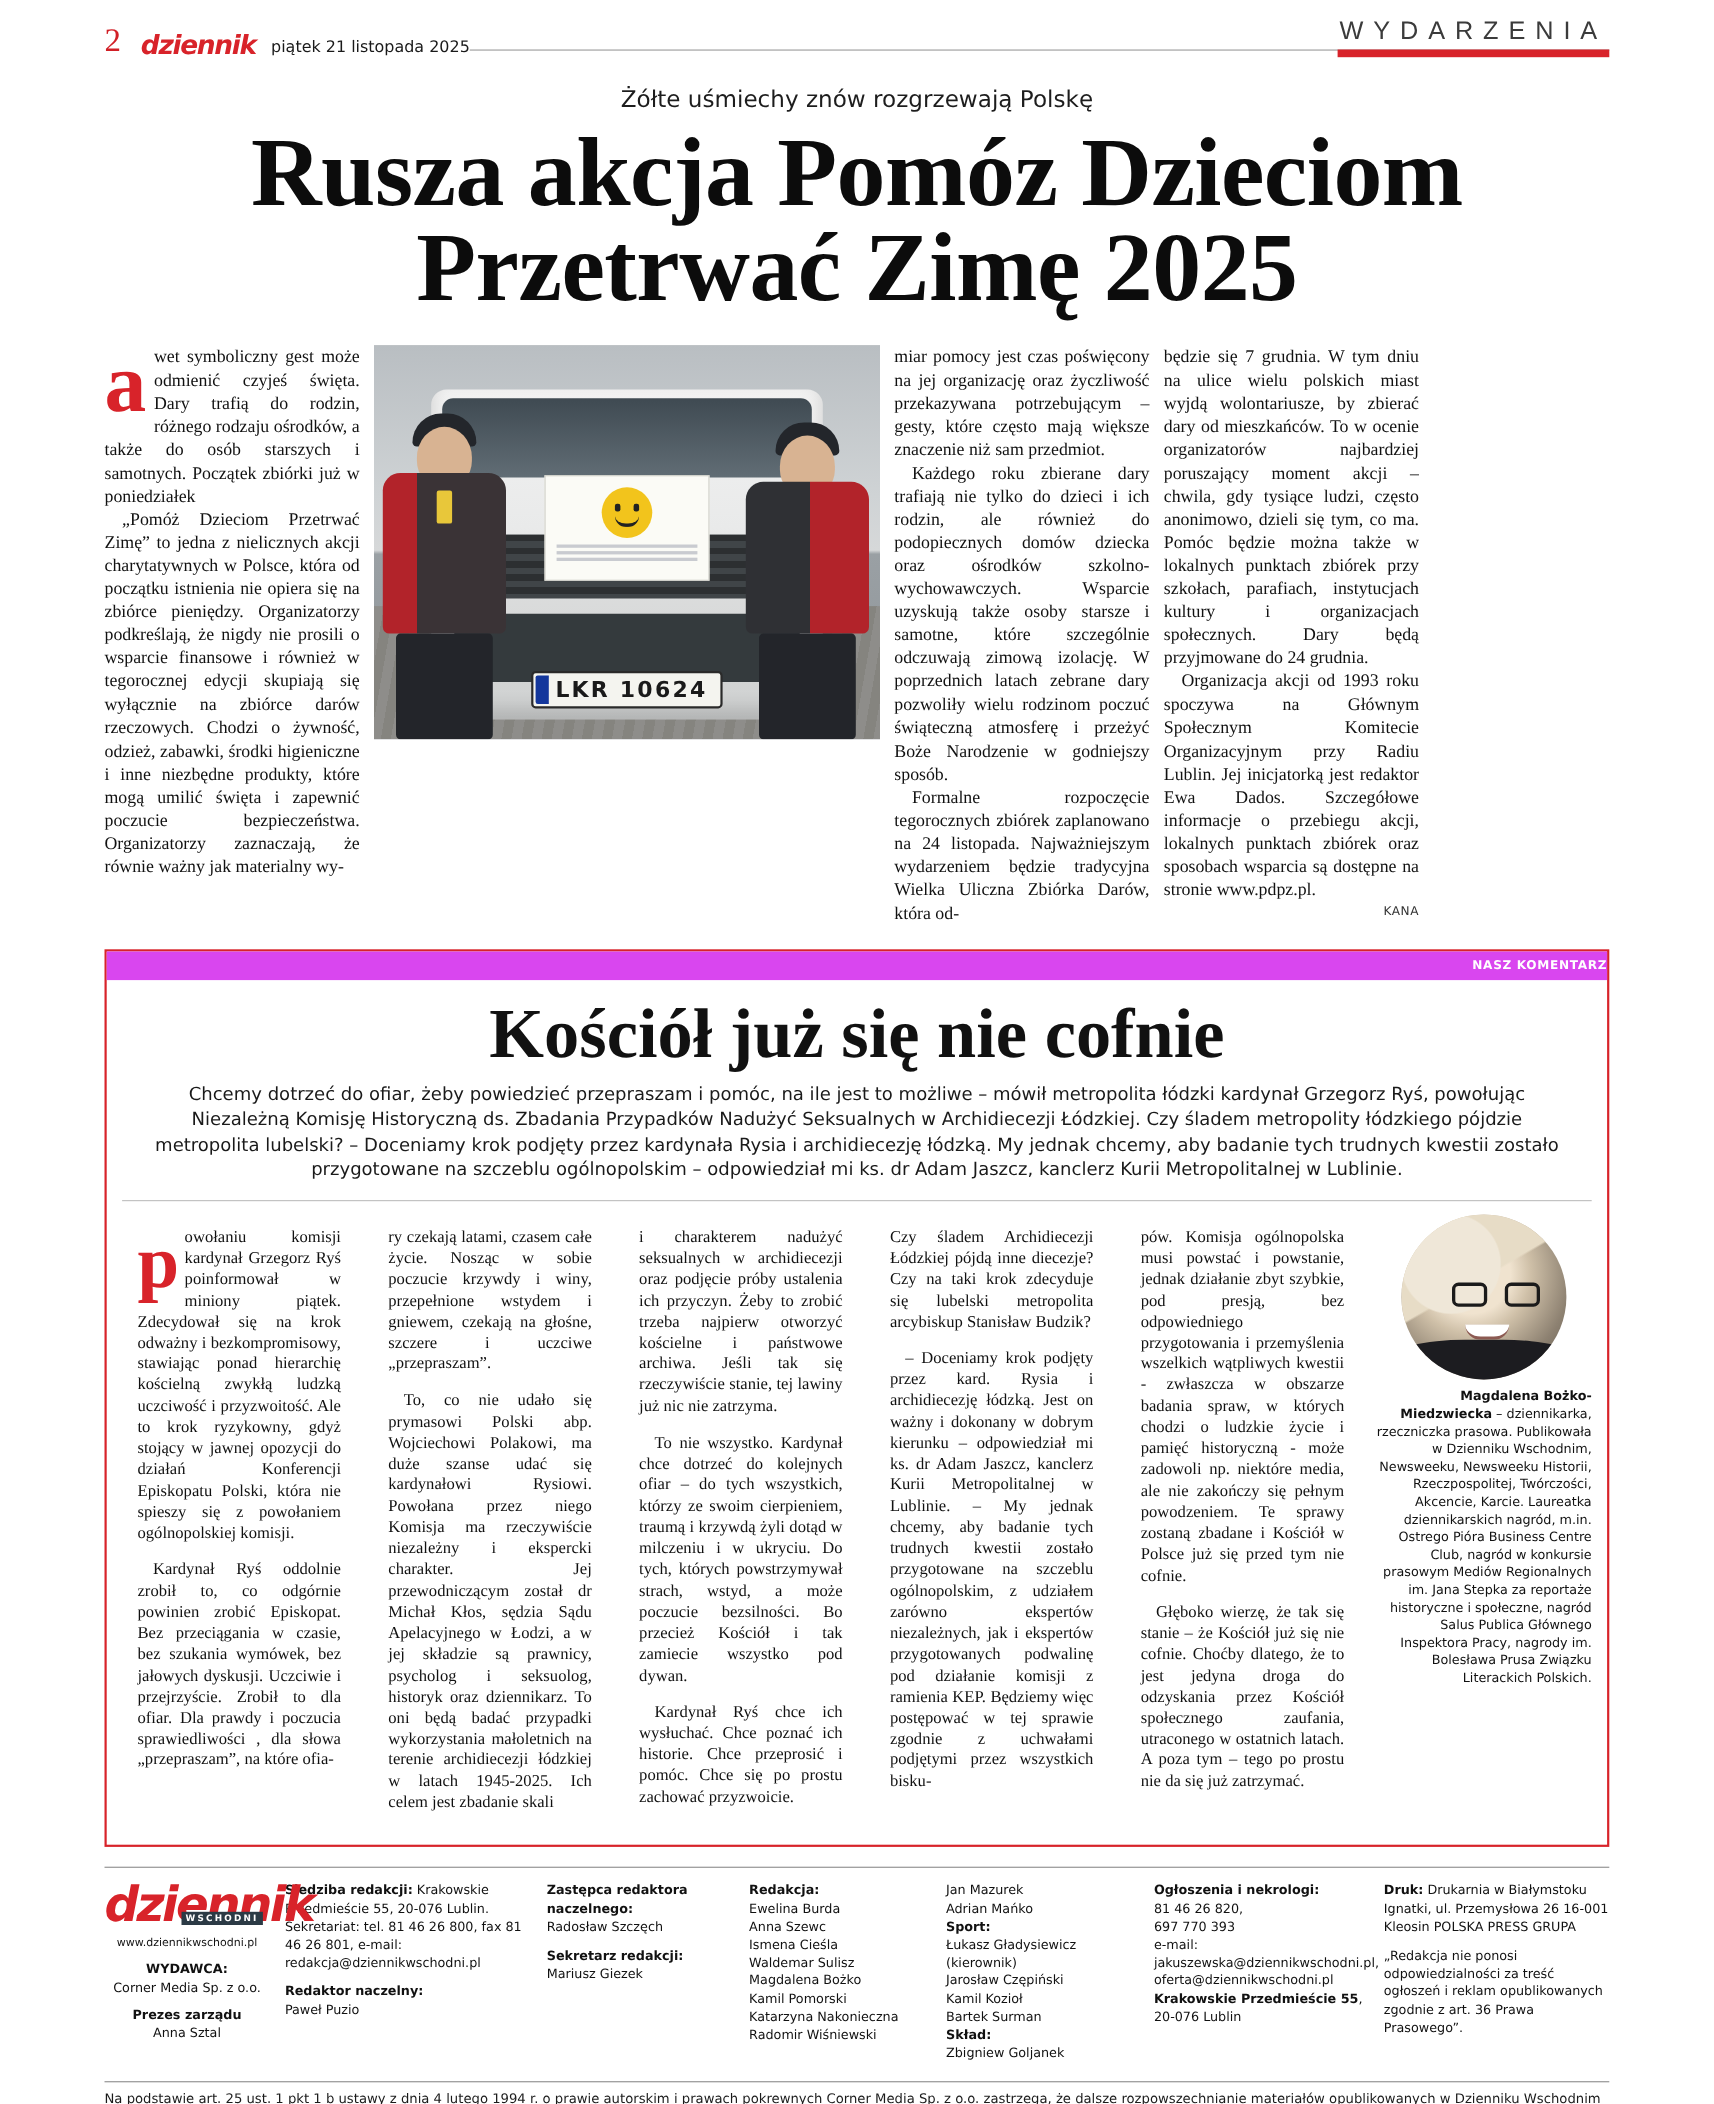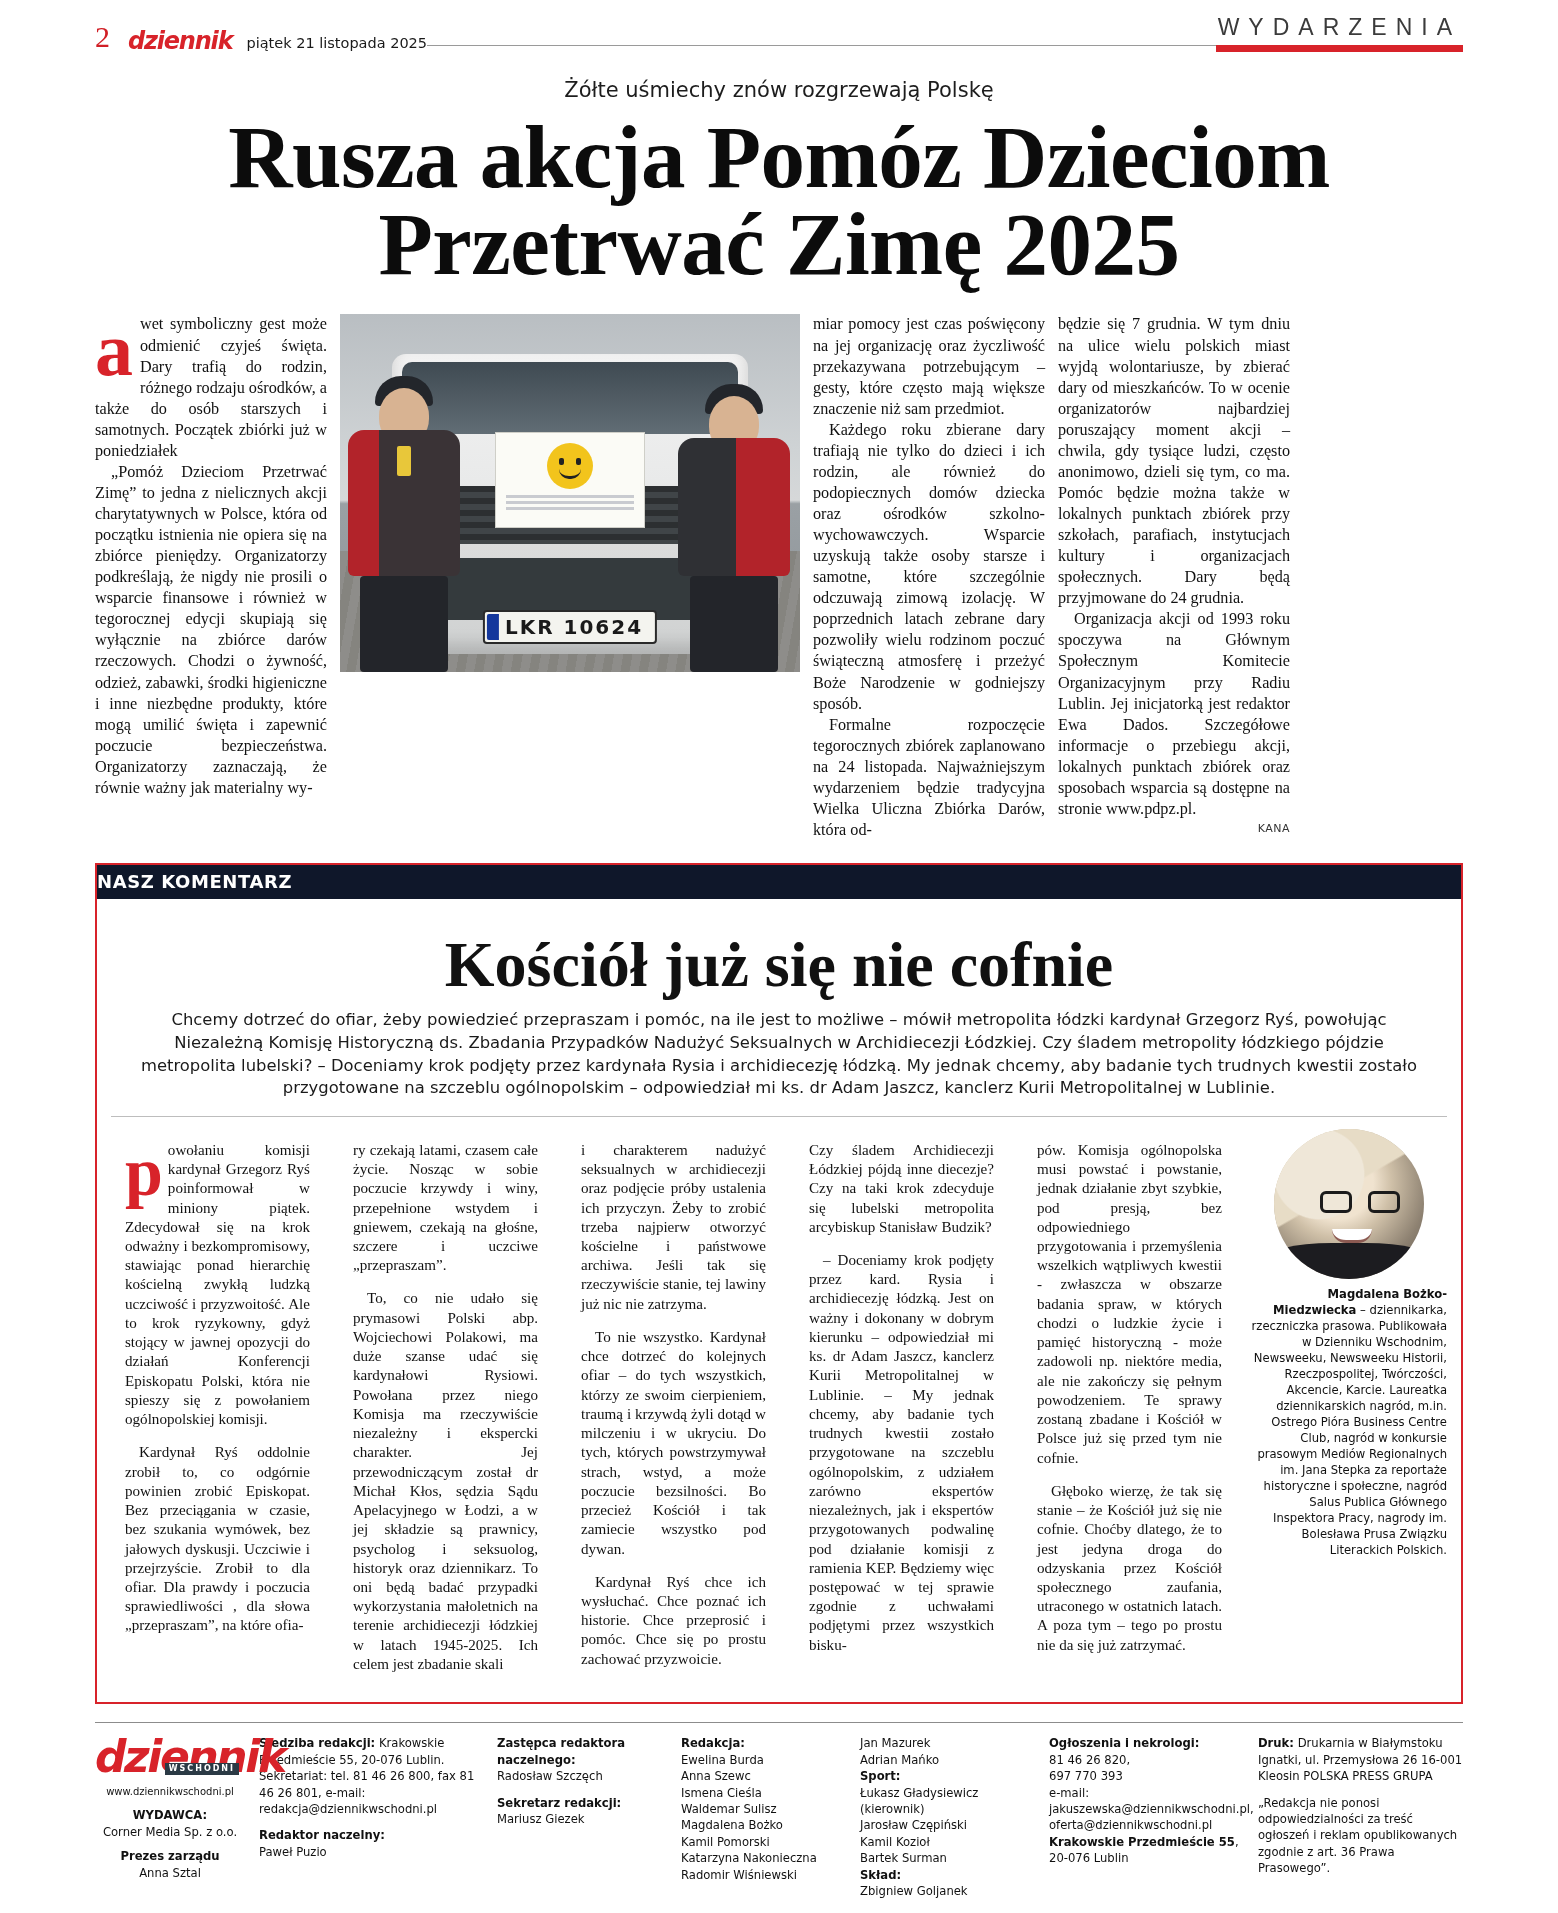--- a/index.html
+++ b/index.html
@@ -127,8 +127,8 @@
   
   .commentbox { margin-top: 22px; border: 2px solid #d8232a; position: relative; }
   .nk-bar {
-    background: #0f172a; color: #fff; text-align: left;
-    font-family: "DejaVu Sans", sans-serif; font-weight: 700; font-size: 18px;
+    background: #d946ef; color: #fff; text-align: right;
+    font-family: "DejaVu Sans", sans-serif; font-weight: 700; font-size: 11px;
     letter-spacing: 0.6px; padding: 6px 0 7px;
   }
   .comment-inner { padding: 27px 14px 14px; }

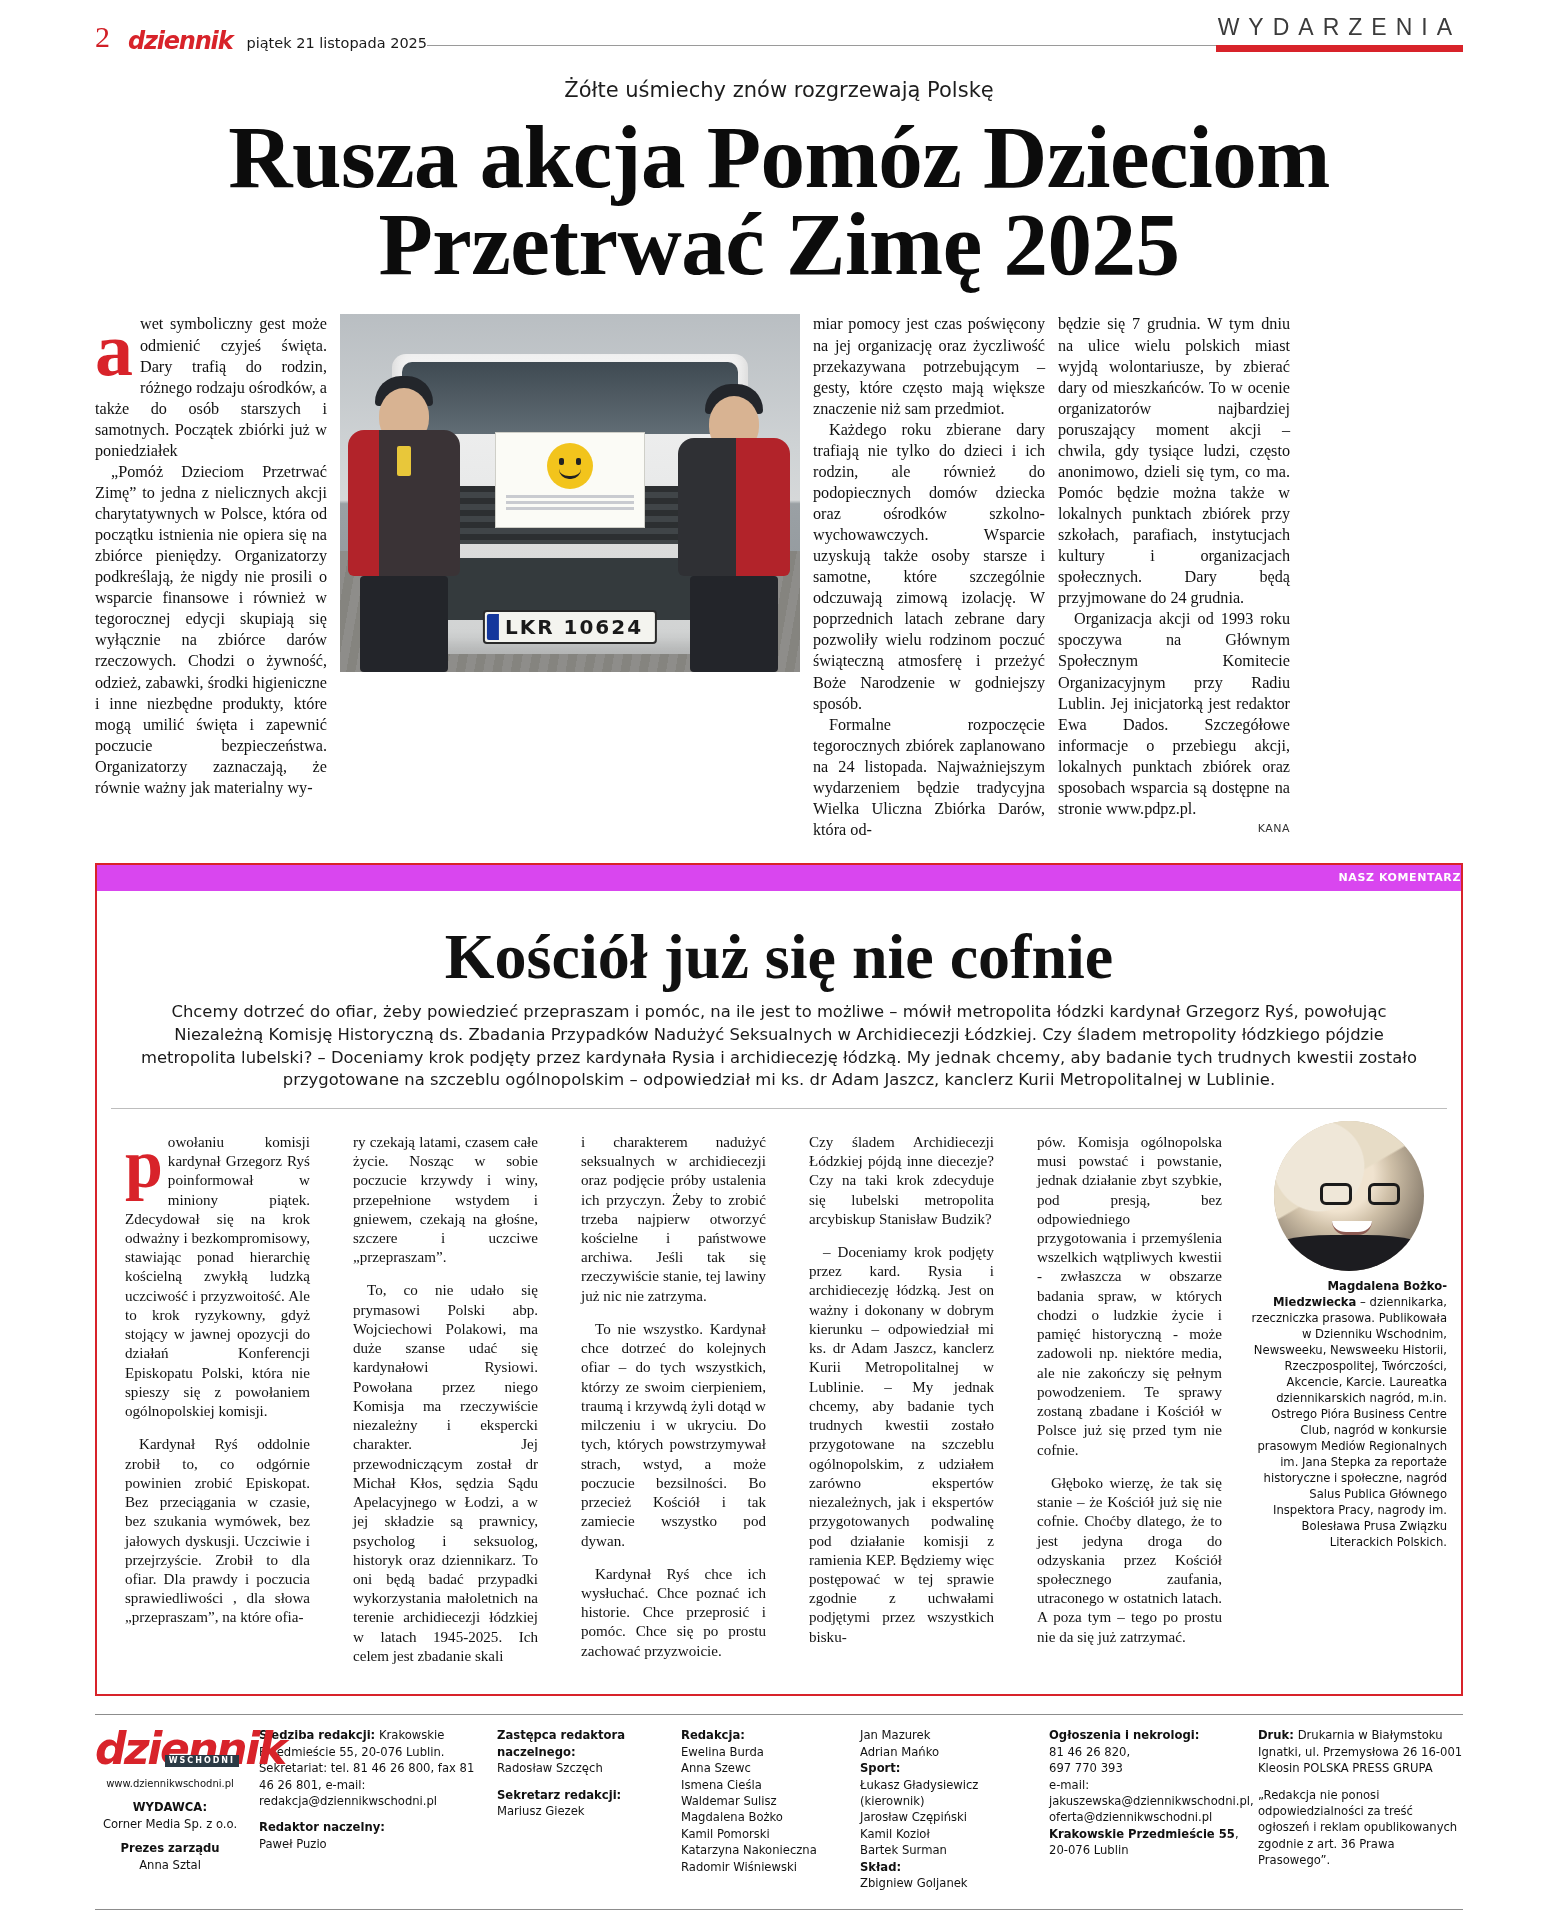--- a/index.html
+++ b/index.html
@@ -131,7 +131,7 @@
     font-family: "DejaVu Sans", sans-serif; font-weight: 700; font-size: 11px;
     letter-spacing: 0.6px; padding: 6px 0 7px;
   }
-  .comment-inner { padding: 27px 14px 14px; }
+  .comment-inner { padding: 10px 14px 14px; }
   .comment-headline {
     text-align: center; font-family: "Liberation Serif", serif; font-weight: 700;
     font-size: 64px; line-height: 1.02; color: #111; margin: 6px 0 12px;

